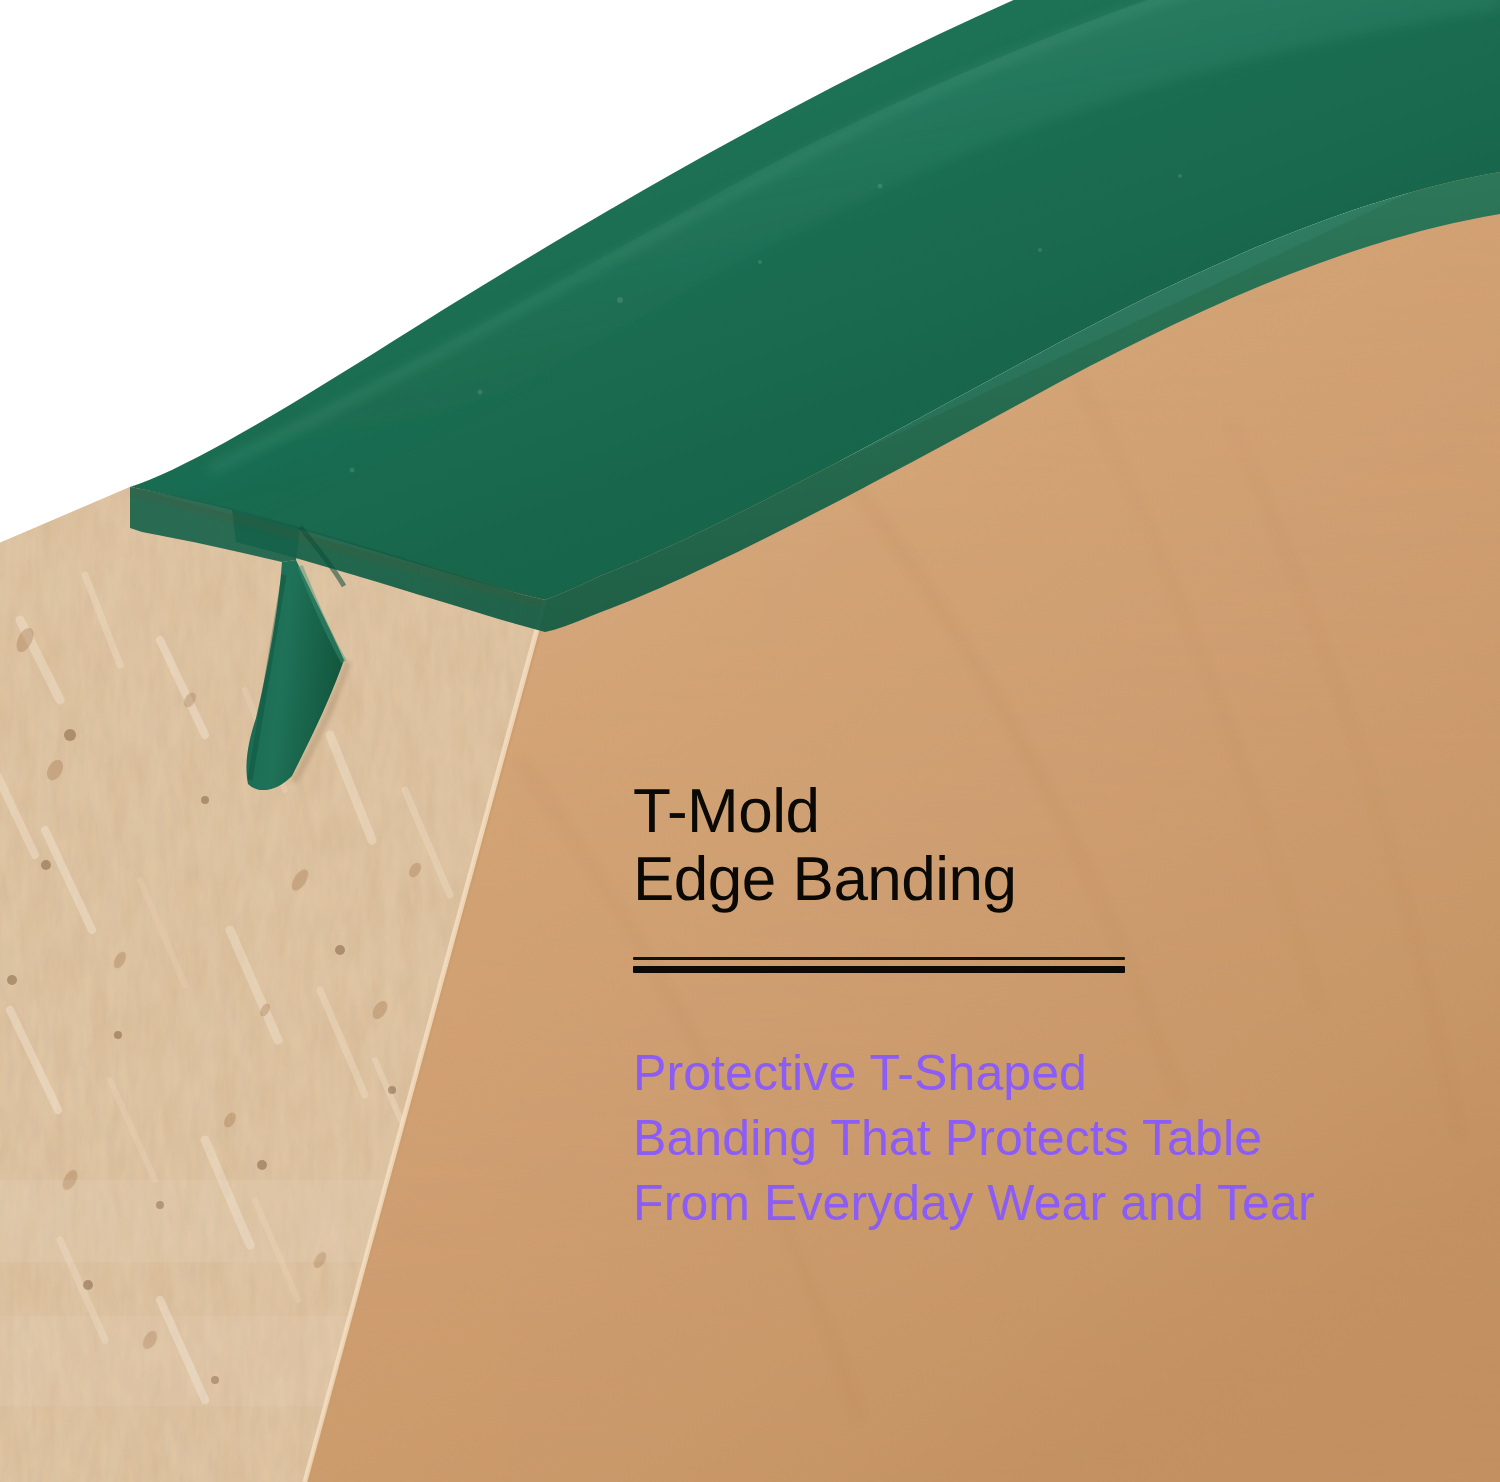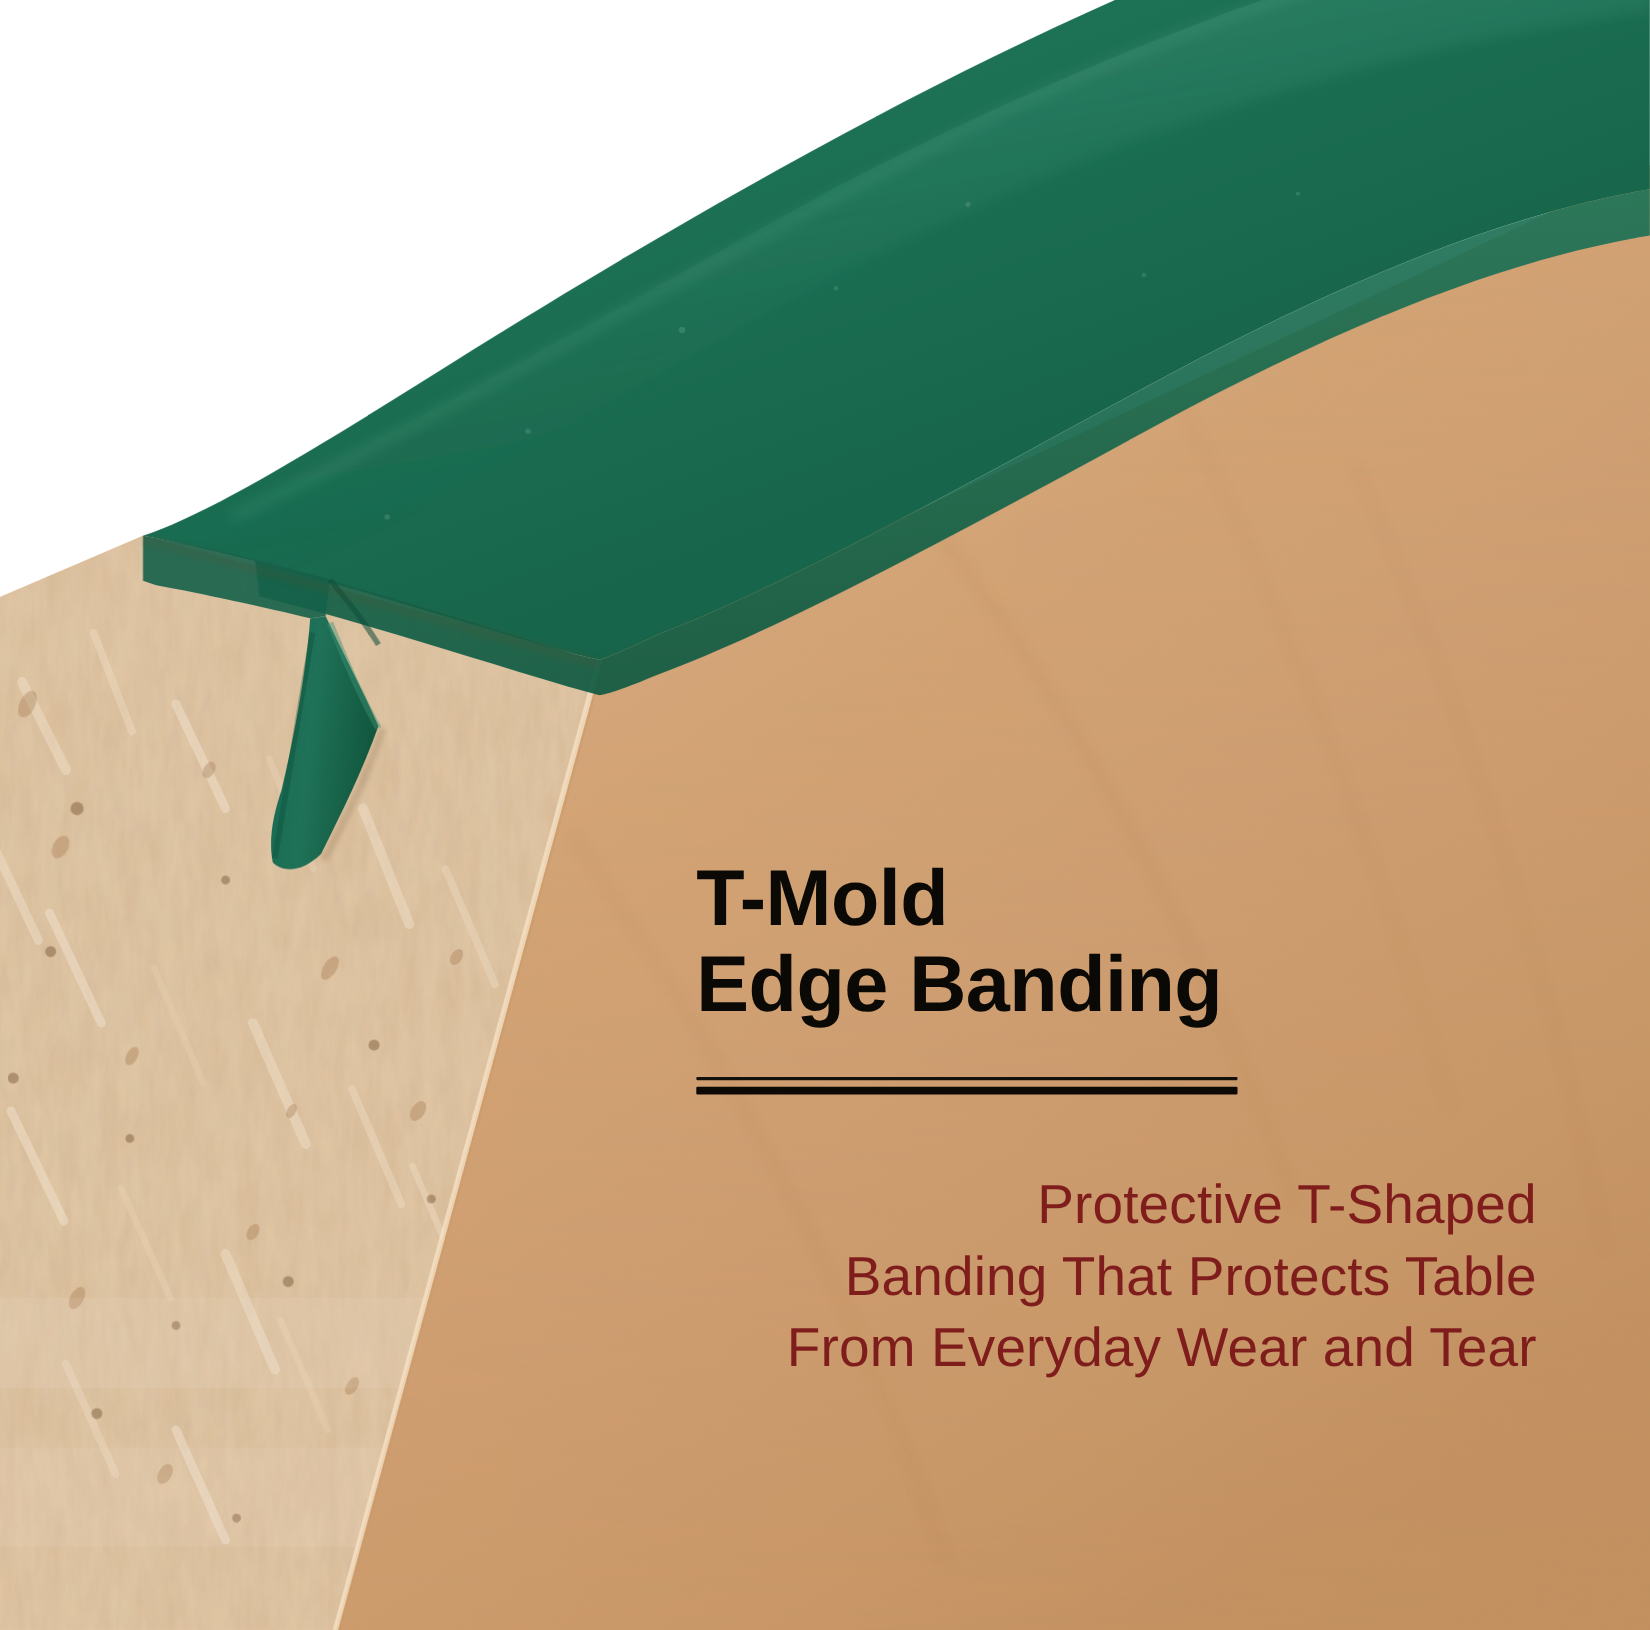--- a/index.html
+++ b/index.html
@@ -36,9 +36,9 @@
     margin: 0;
     color: #0b0905;
     font-family: "Liberation Sans", sans-serif;
-    font-size: 72px;
+    font-size: 62px;
     line-height: 1.09;
-    font-weight: 700;
+    font-weight: 400;
     letter-spacing: -0.5px;
     white-space: pre-line;
     text-rendering: geometricPrecision;

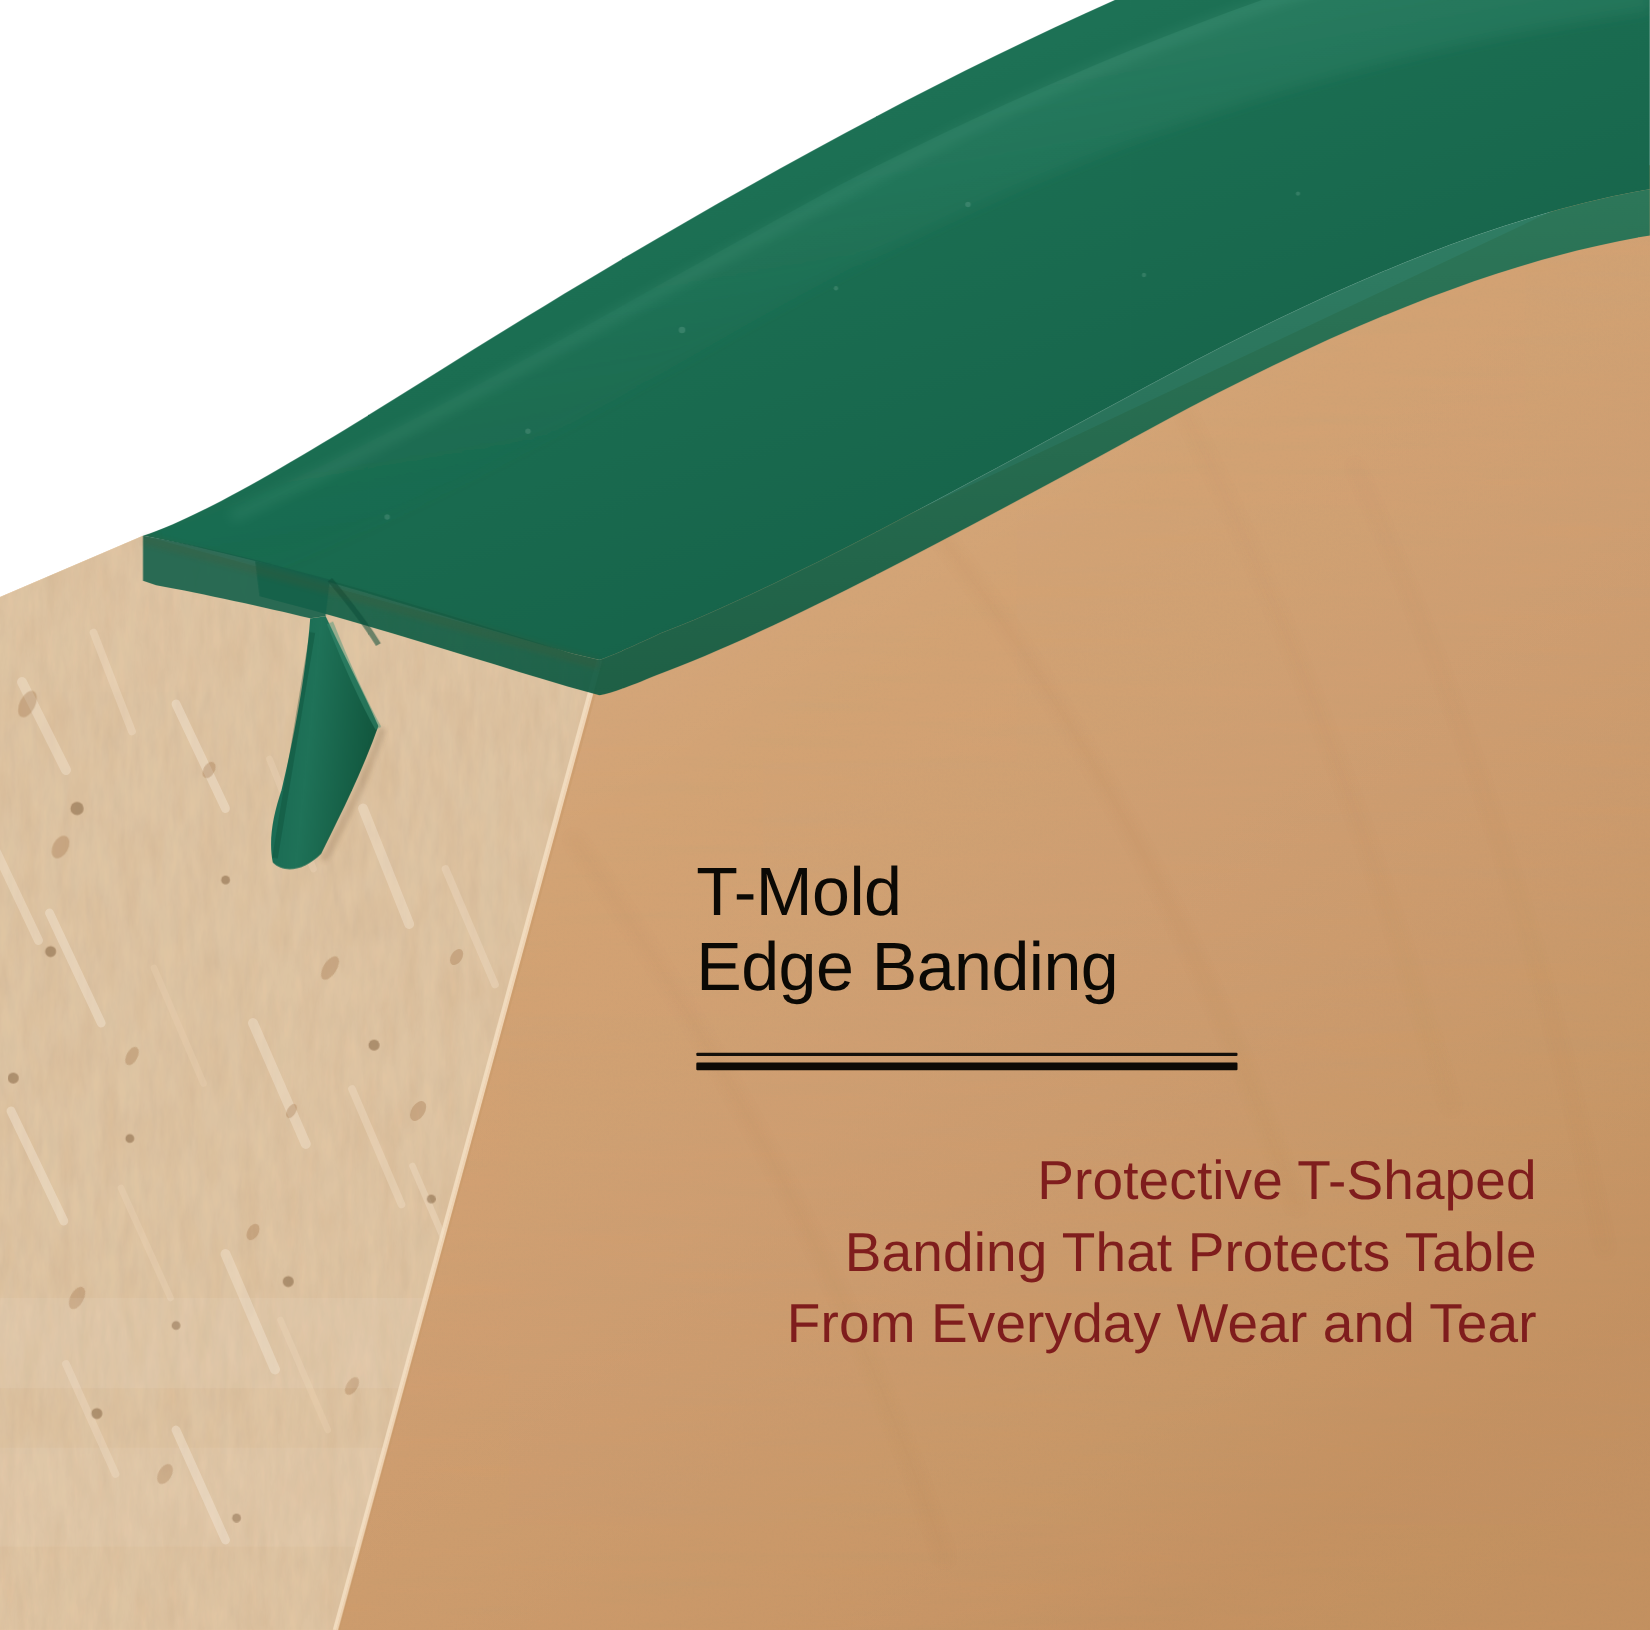--- a/index.html
+++ b/index.html
@@ -61,16 +61,15 @@
     border-radius: 1px;
   }
   .body-copy {
-    margin: 16px;
+    margin: 0;
     margin-top: 68px;
-    color: #7f1d1d;
+    color: #8b5cf6;
     font-family: "Liberation Sans", sans-serif;
     font-size: 50px;
     line-height: 1.30;
     font-weight: 400;
     letter-spacing: 0.1px;
     white-space: pre-line;
-    text-align: right;
   }
 </style>
 </head>

